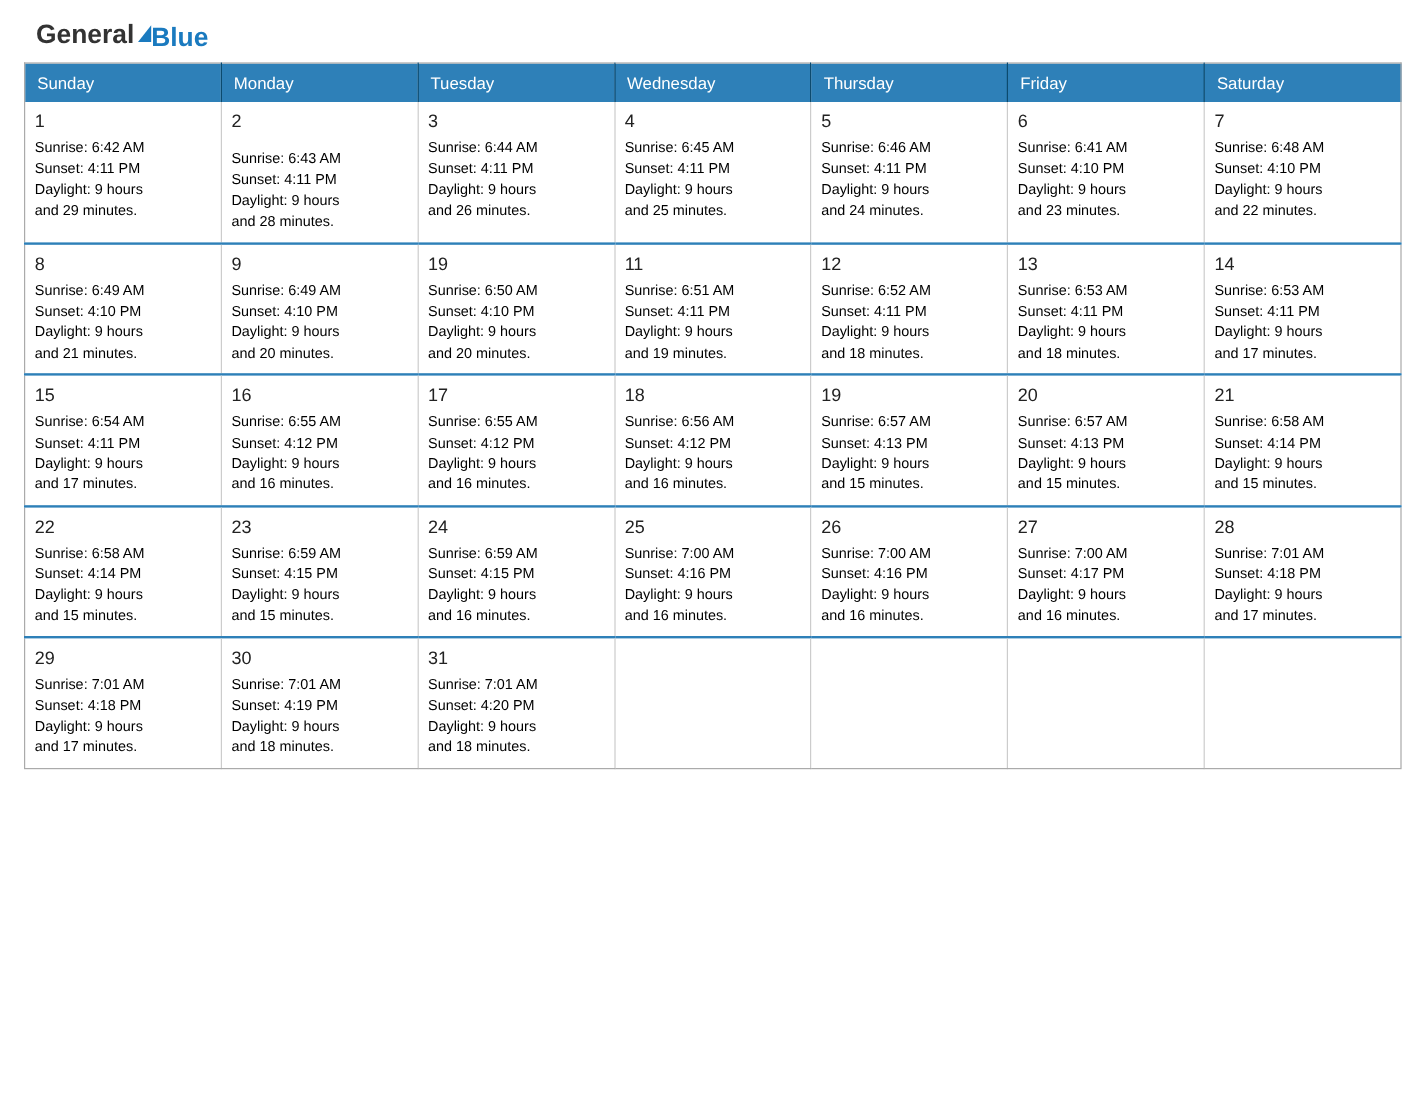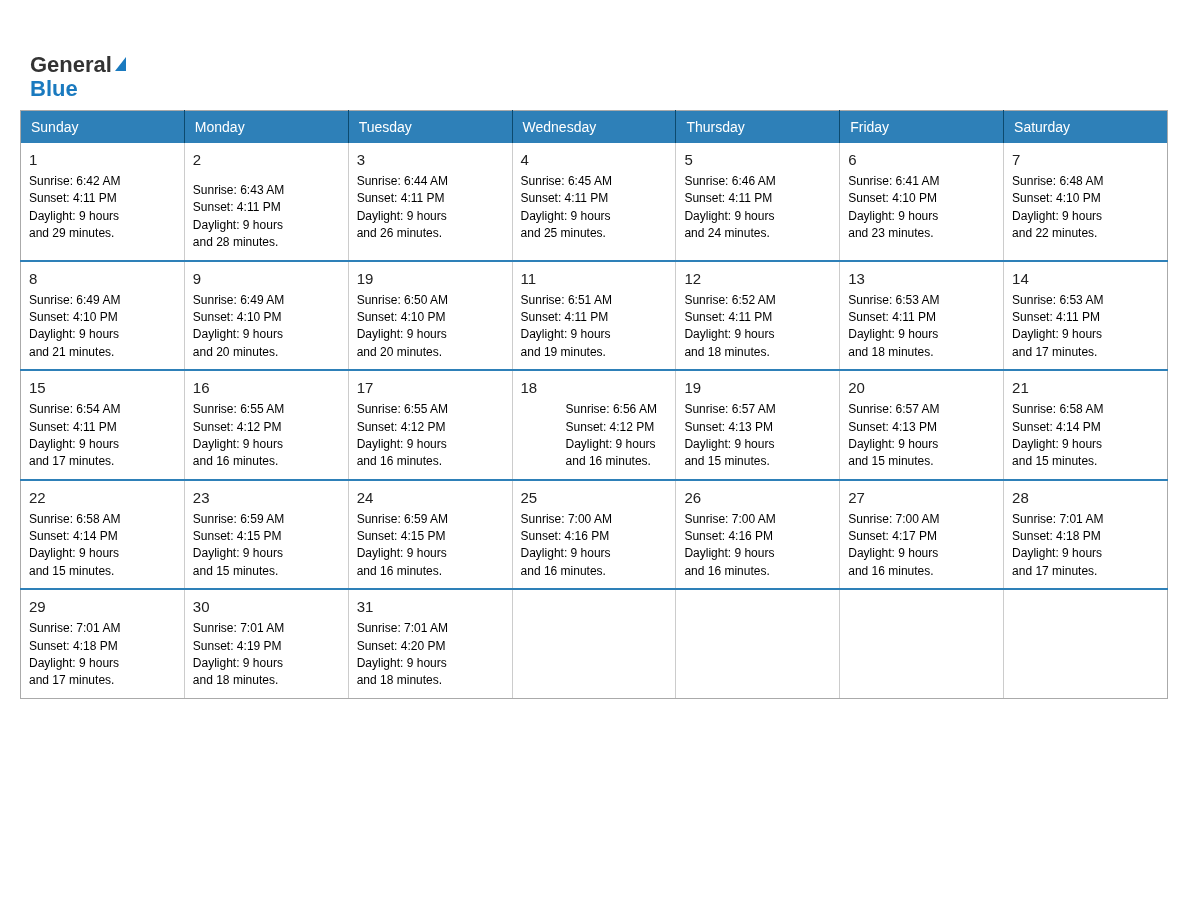--- a/index.html
+++ b/index.html
@@ -19,9 +19,7 @@
     }
     .logo {
       display: flex;
-      flex-direction: column;
       align-items: flex-start;
-      margin-top: 36px;
     }
     .logo-general {
       font-size: 22px;

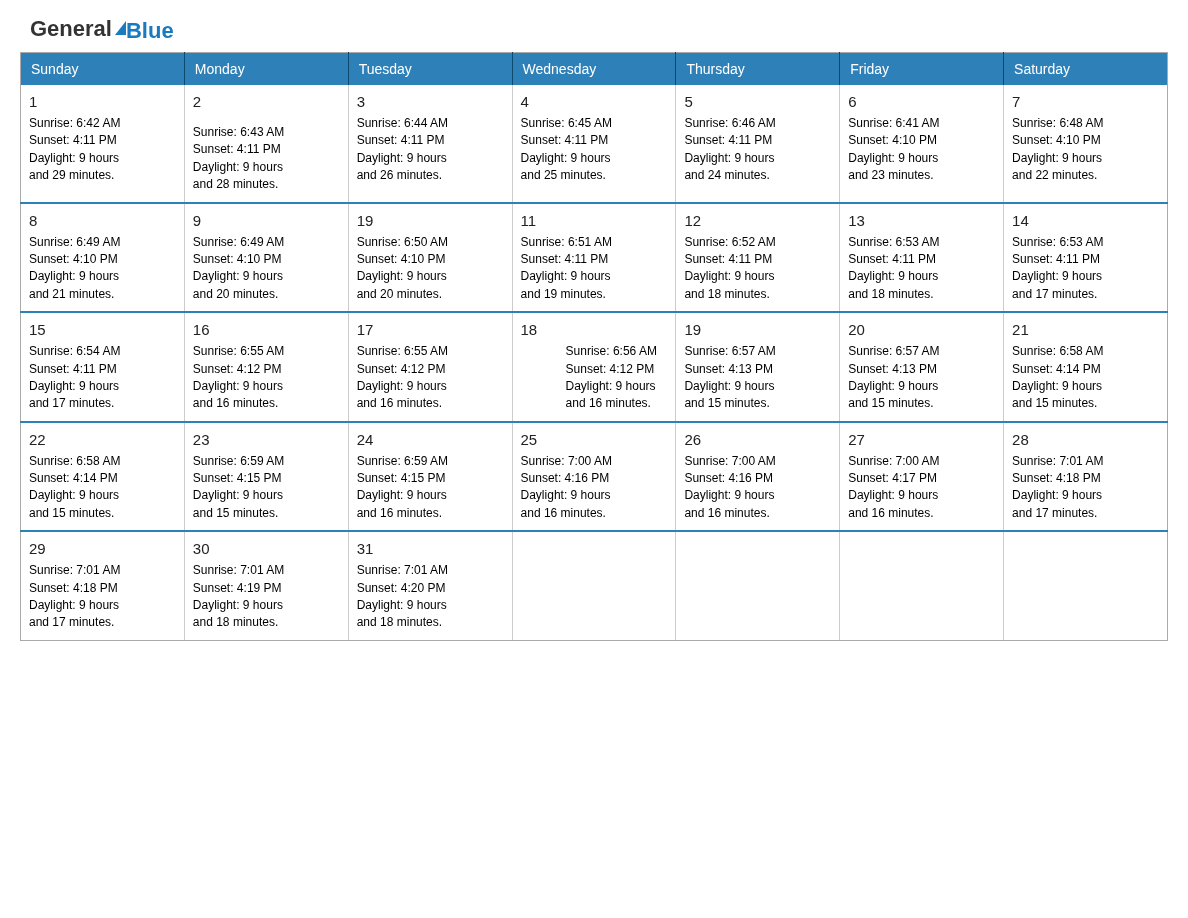--- a/index.html
+++ b/index.html
@@ -253,7 +253,7 @@
         </td>
         <td>
           <span class="day-num">18</span>
-          <div class="day-info" style="white-space: pre-line; margin-left: 45px;">Sunrise: 6:56 AM
+          <div class="day-info" style="white-space: pre-line;">Sunrise: 6:56 AM
 Sunset: 4:12 PM
 Daylight: 9 hours
 and 16 minutes.</div>

